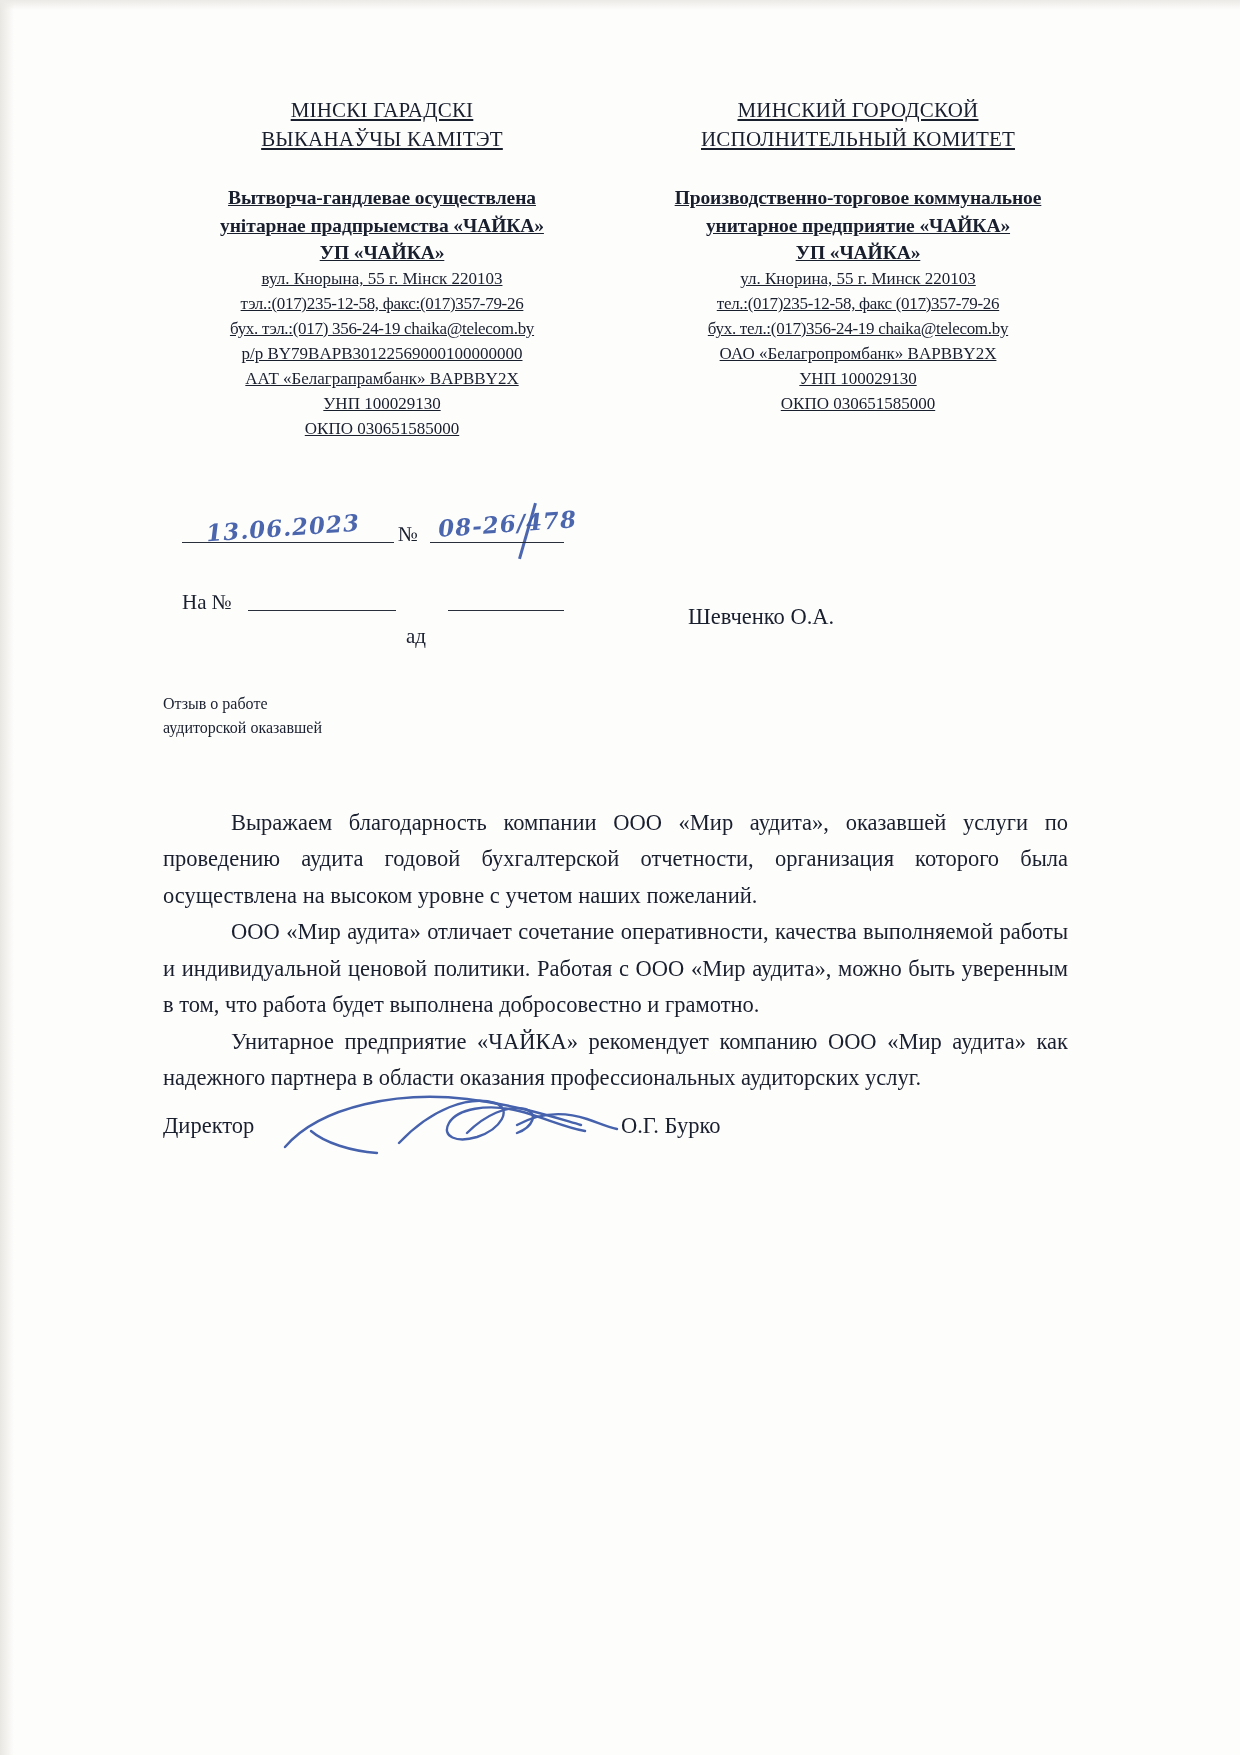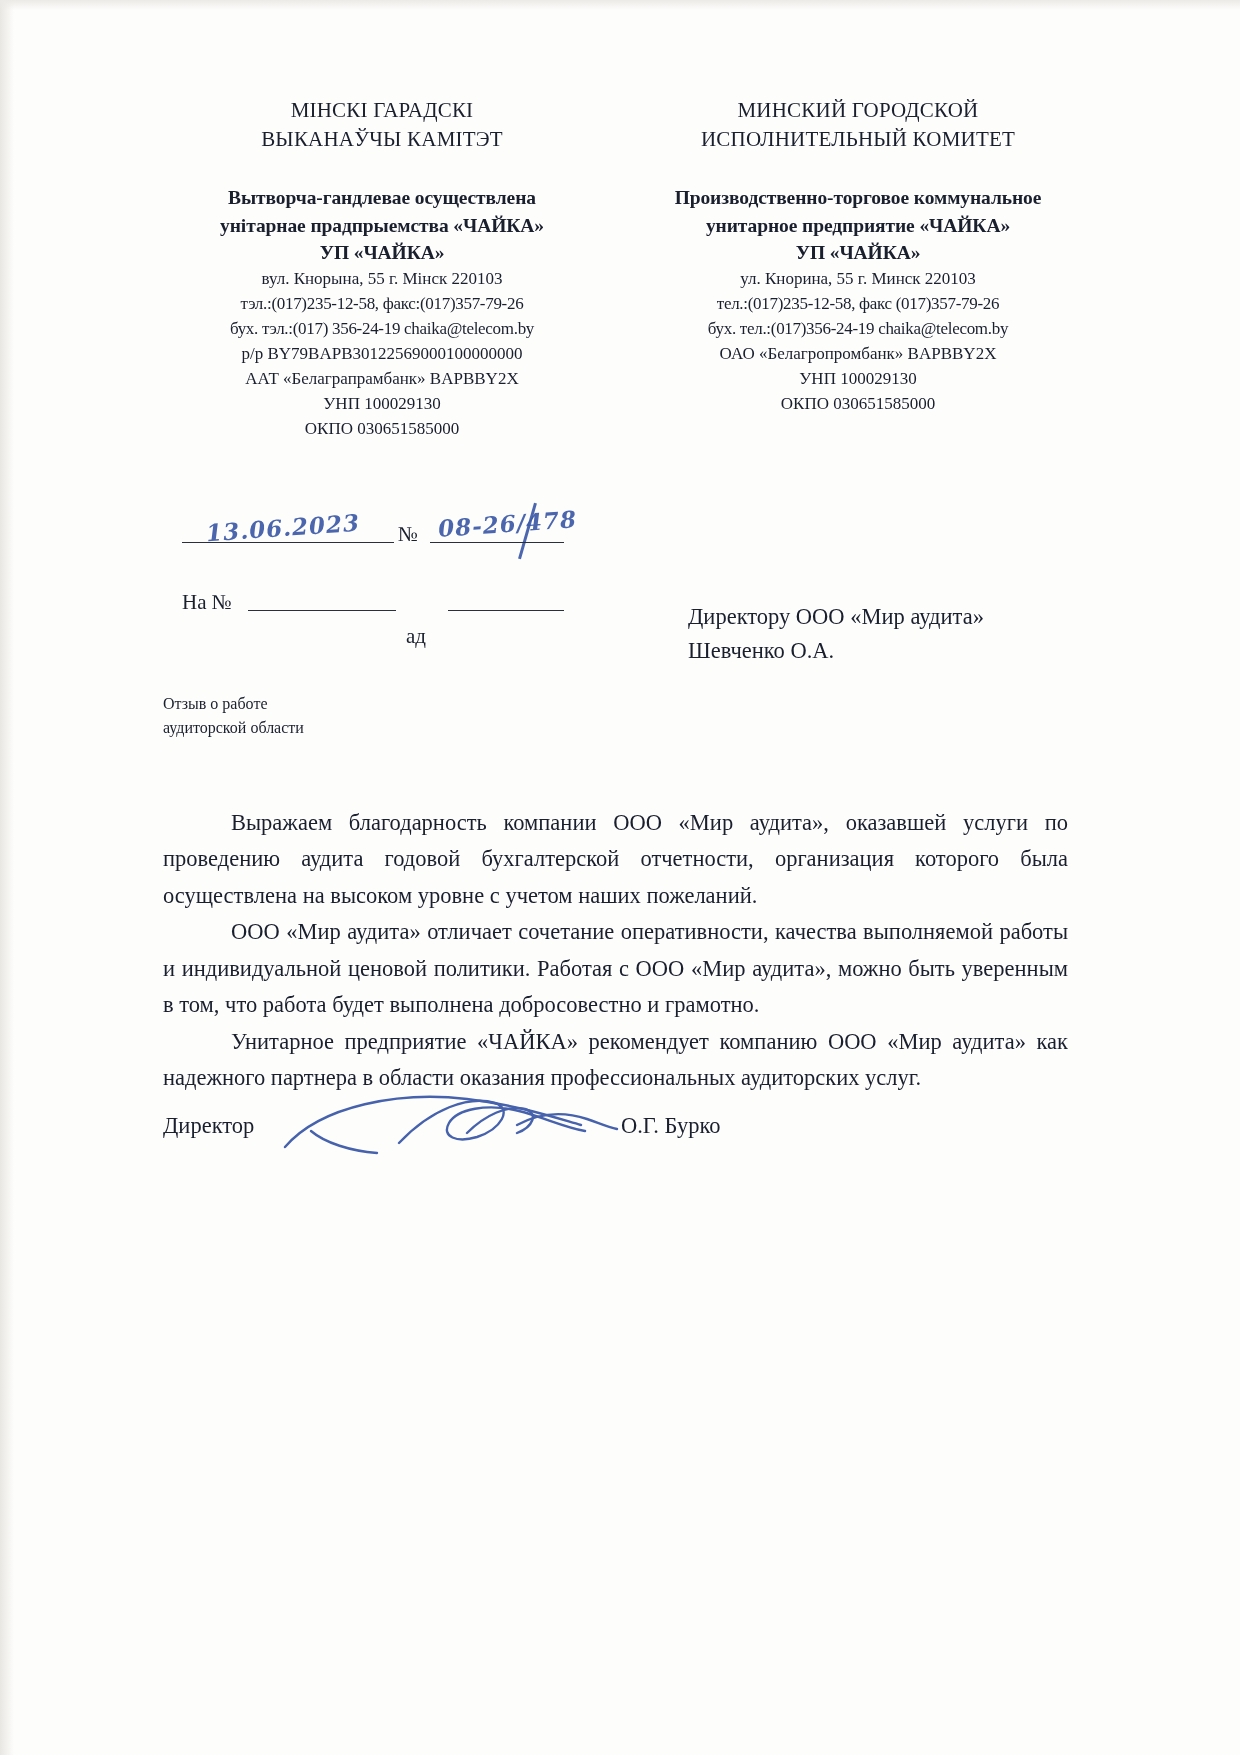--- a/index.html
+++ b/index.html
@@ -38,6 +38,7 @@
     text-align:center;
     font-size:20.5px;
     line-height:1.30;
+    text-decoration:underline;
   }
   .lh-col.left{margin-right:76px;}
   .lh-org{

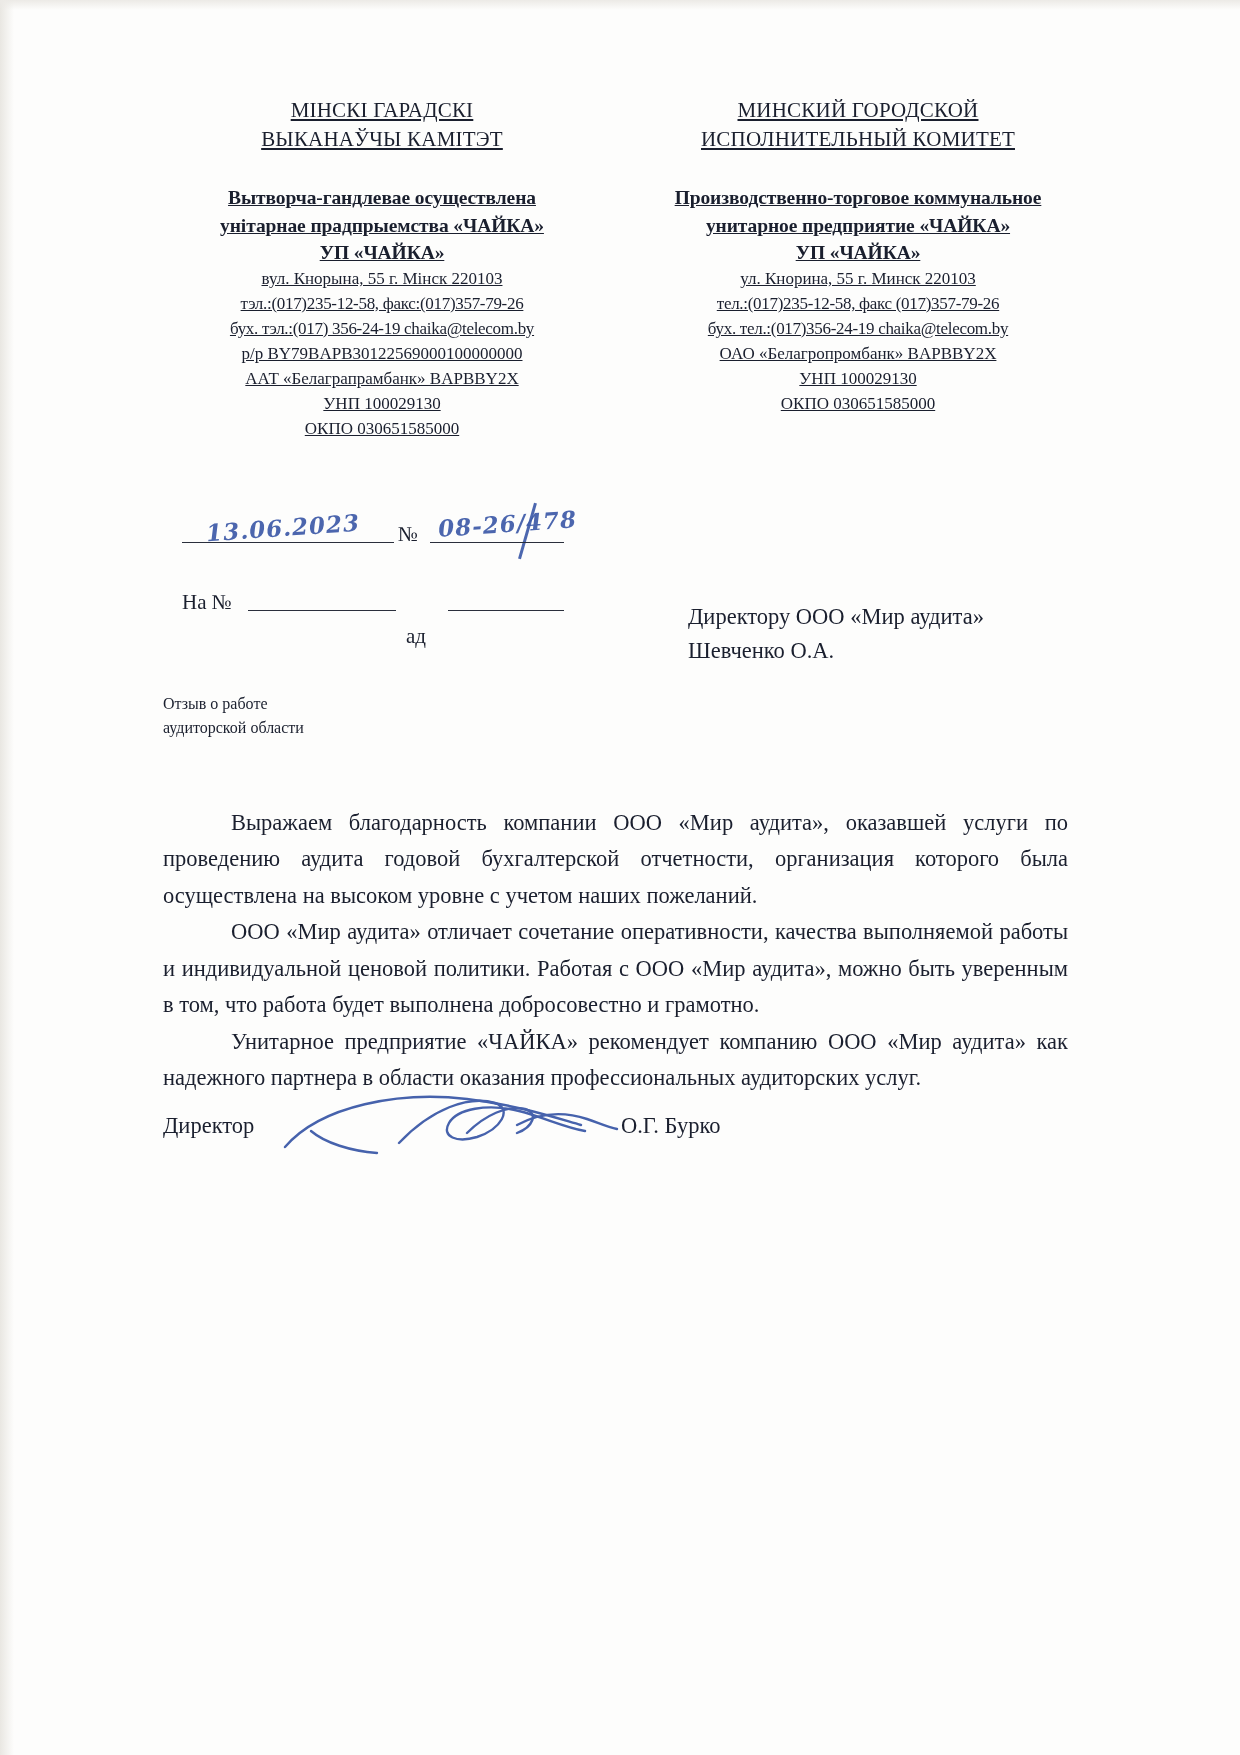--- a/index.html
+++ b/index.html
@@ -217,7 +217,6 @@
   </div>
 
   <div class="addressee">
-    <div>Директору ООО «Мир аудита»</div>
     <div>Шевченко О.А.</div>
   </div>
 

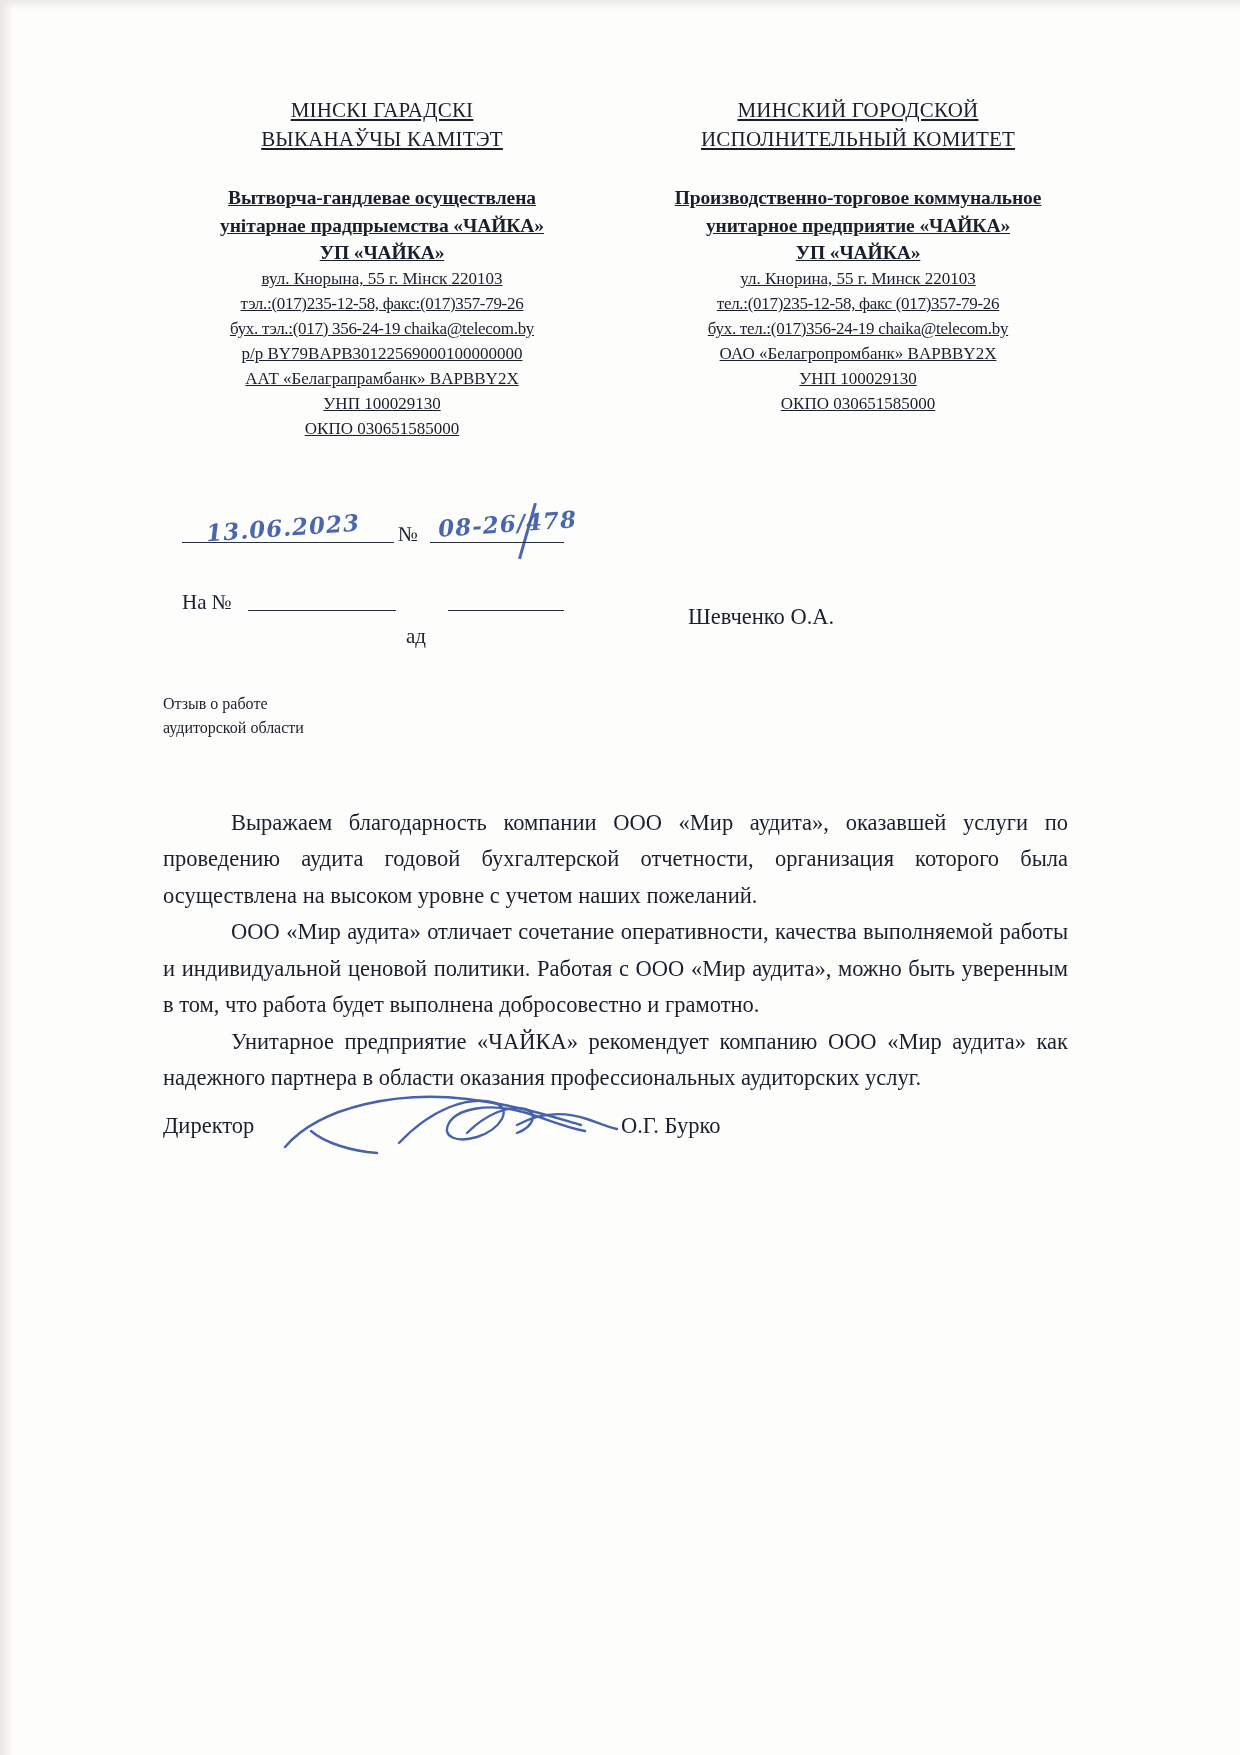--- a/index.html
+++ b/index.html
@@ -222,7 +222,7 @@
 
   <div class="subject">
     <div>Отзыв о работе</div>
-    <div>аудиторской области</div>
+    <div>аудиторской оказавшей</div>
   </div>
 
   <div class="body">

